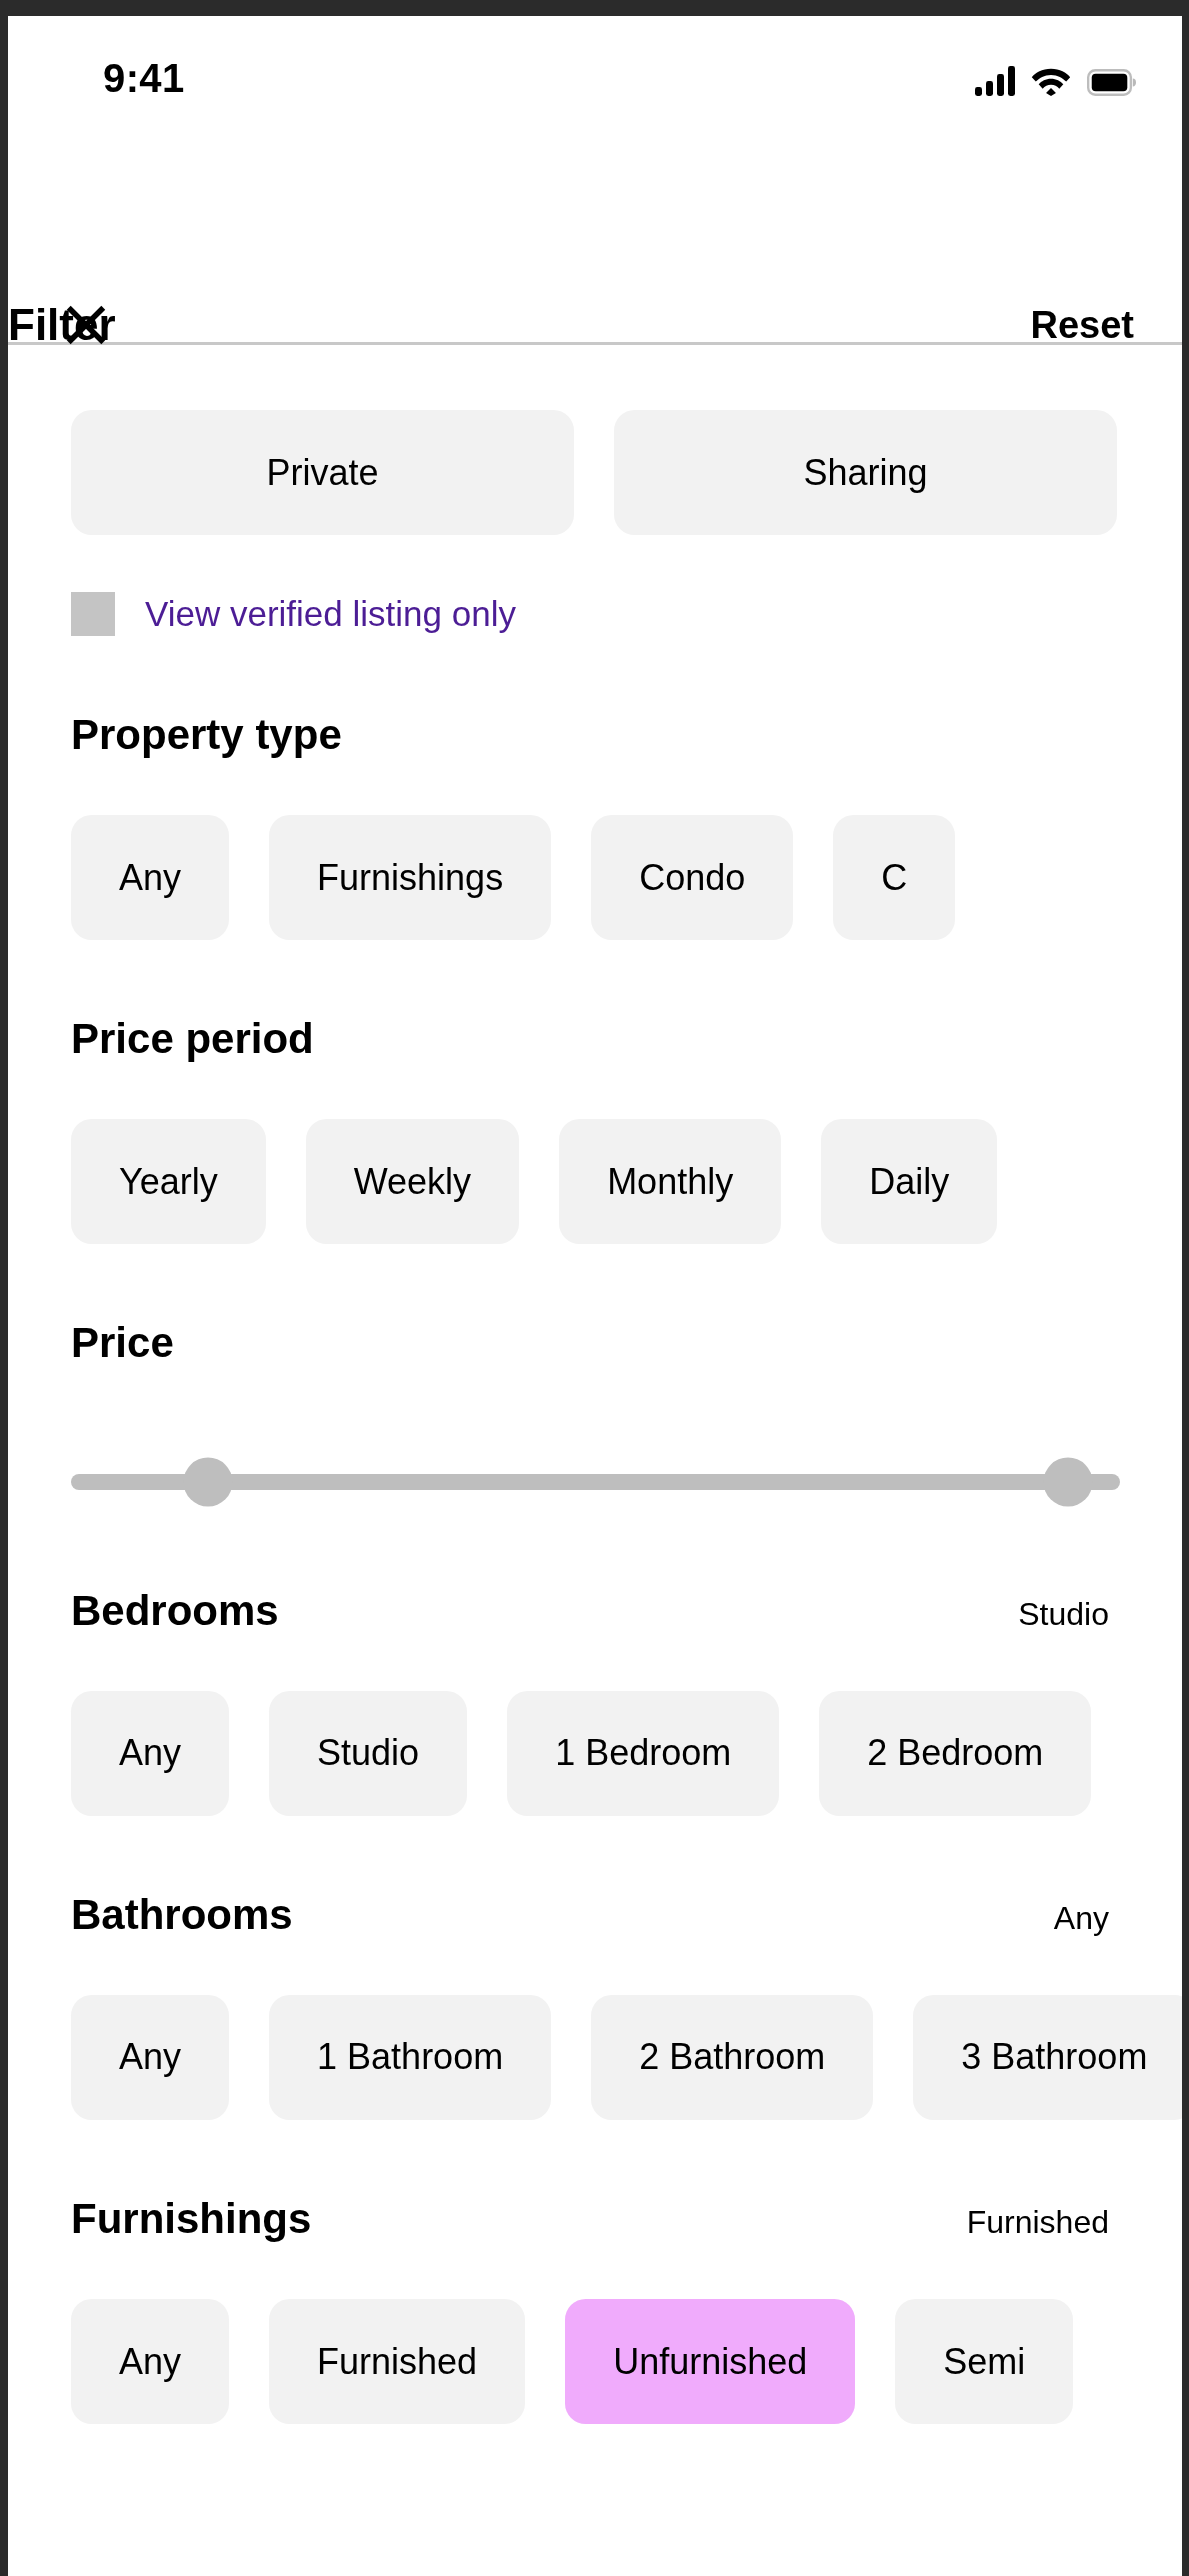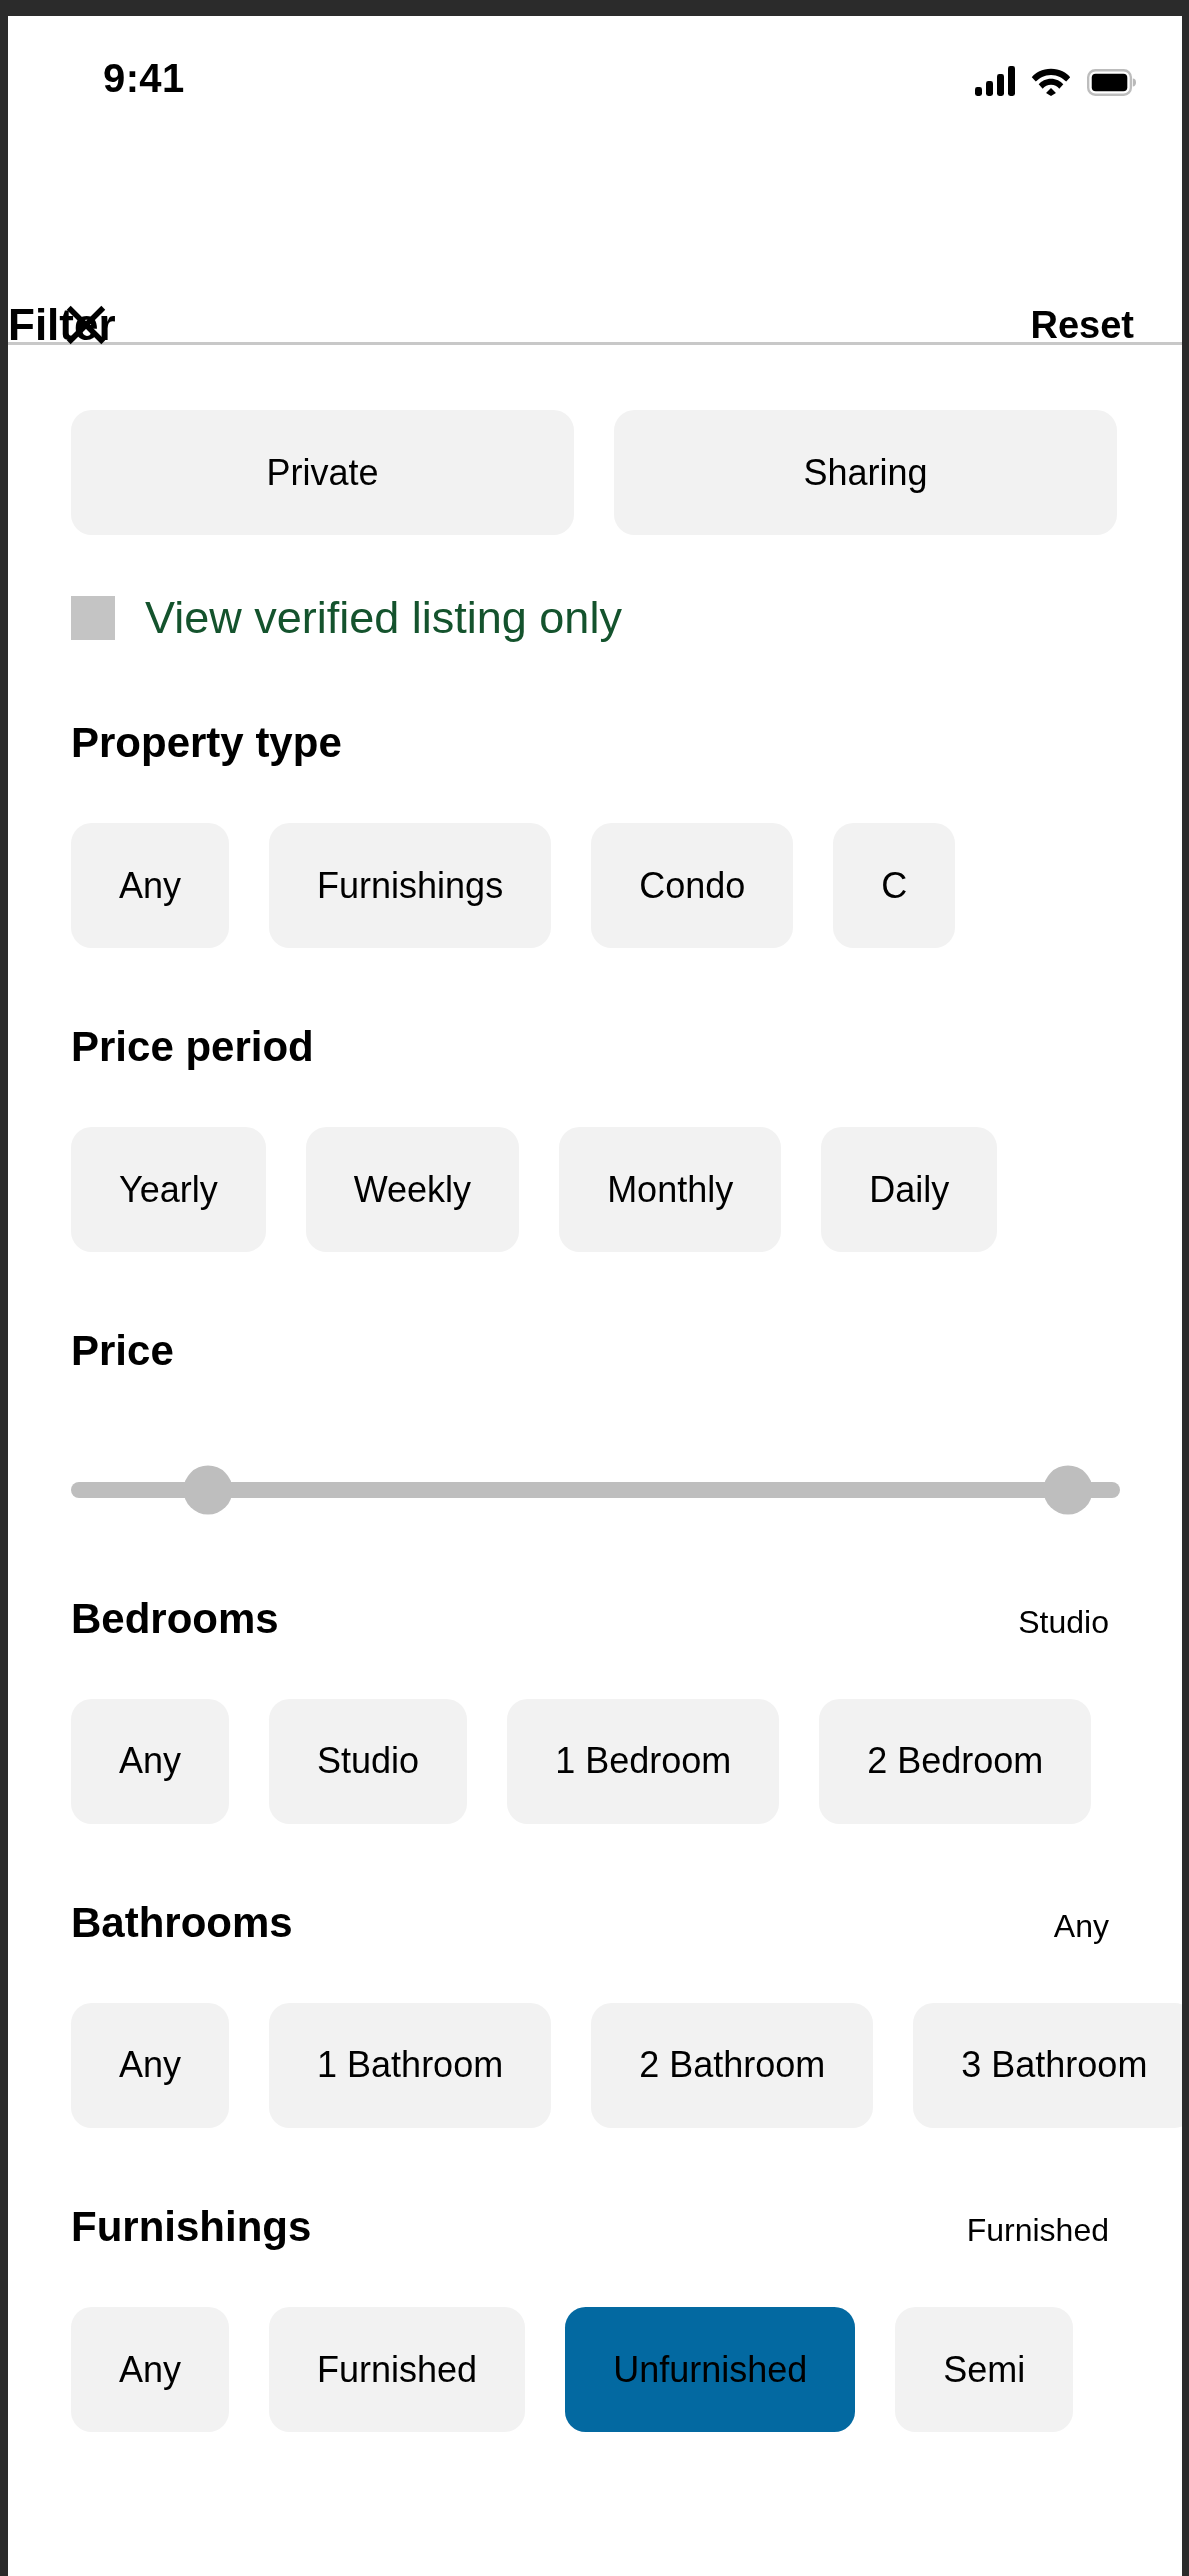--- a/index.html
+++ b/index.html
@@ -151,8 +151,8 @@
     cursor: pointer;
   }
   .checkbox-label {
-    font-size: 45px;
-    color: #14532d;
+    font-size: 35px;
+    color: #4c1d95;
   }
 
   

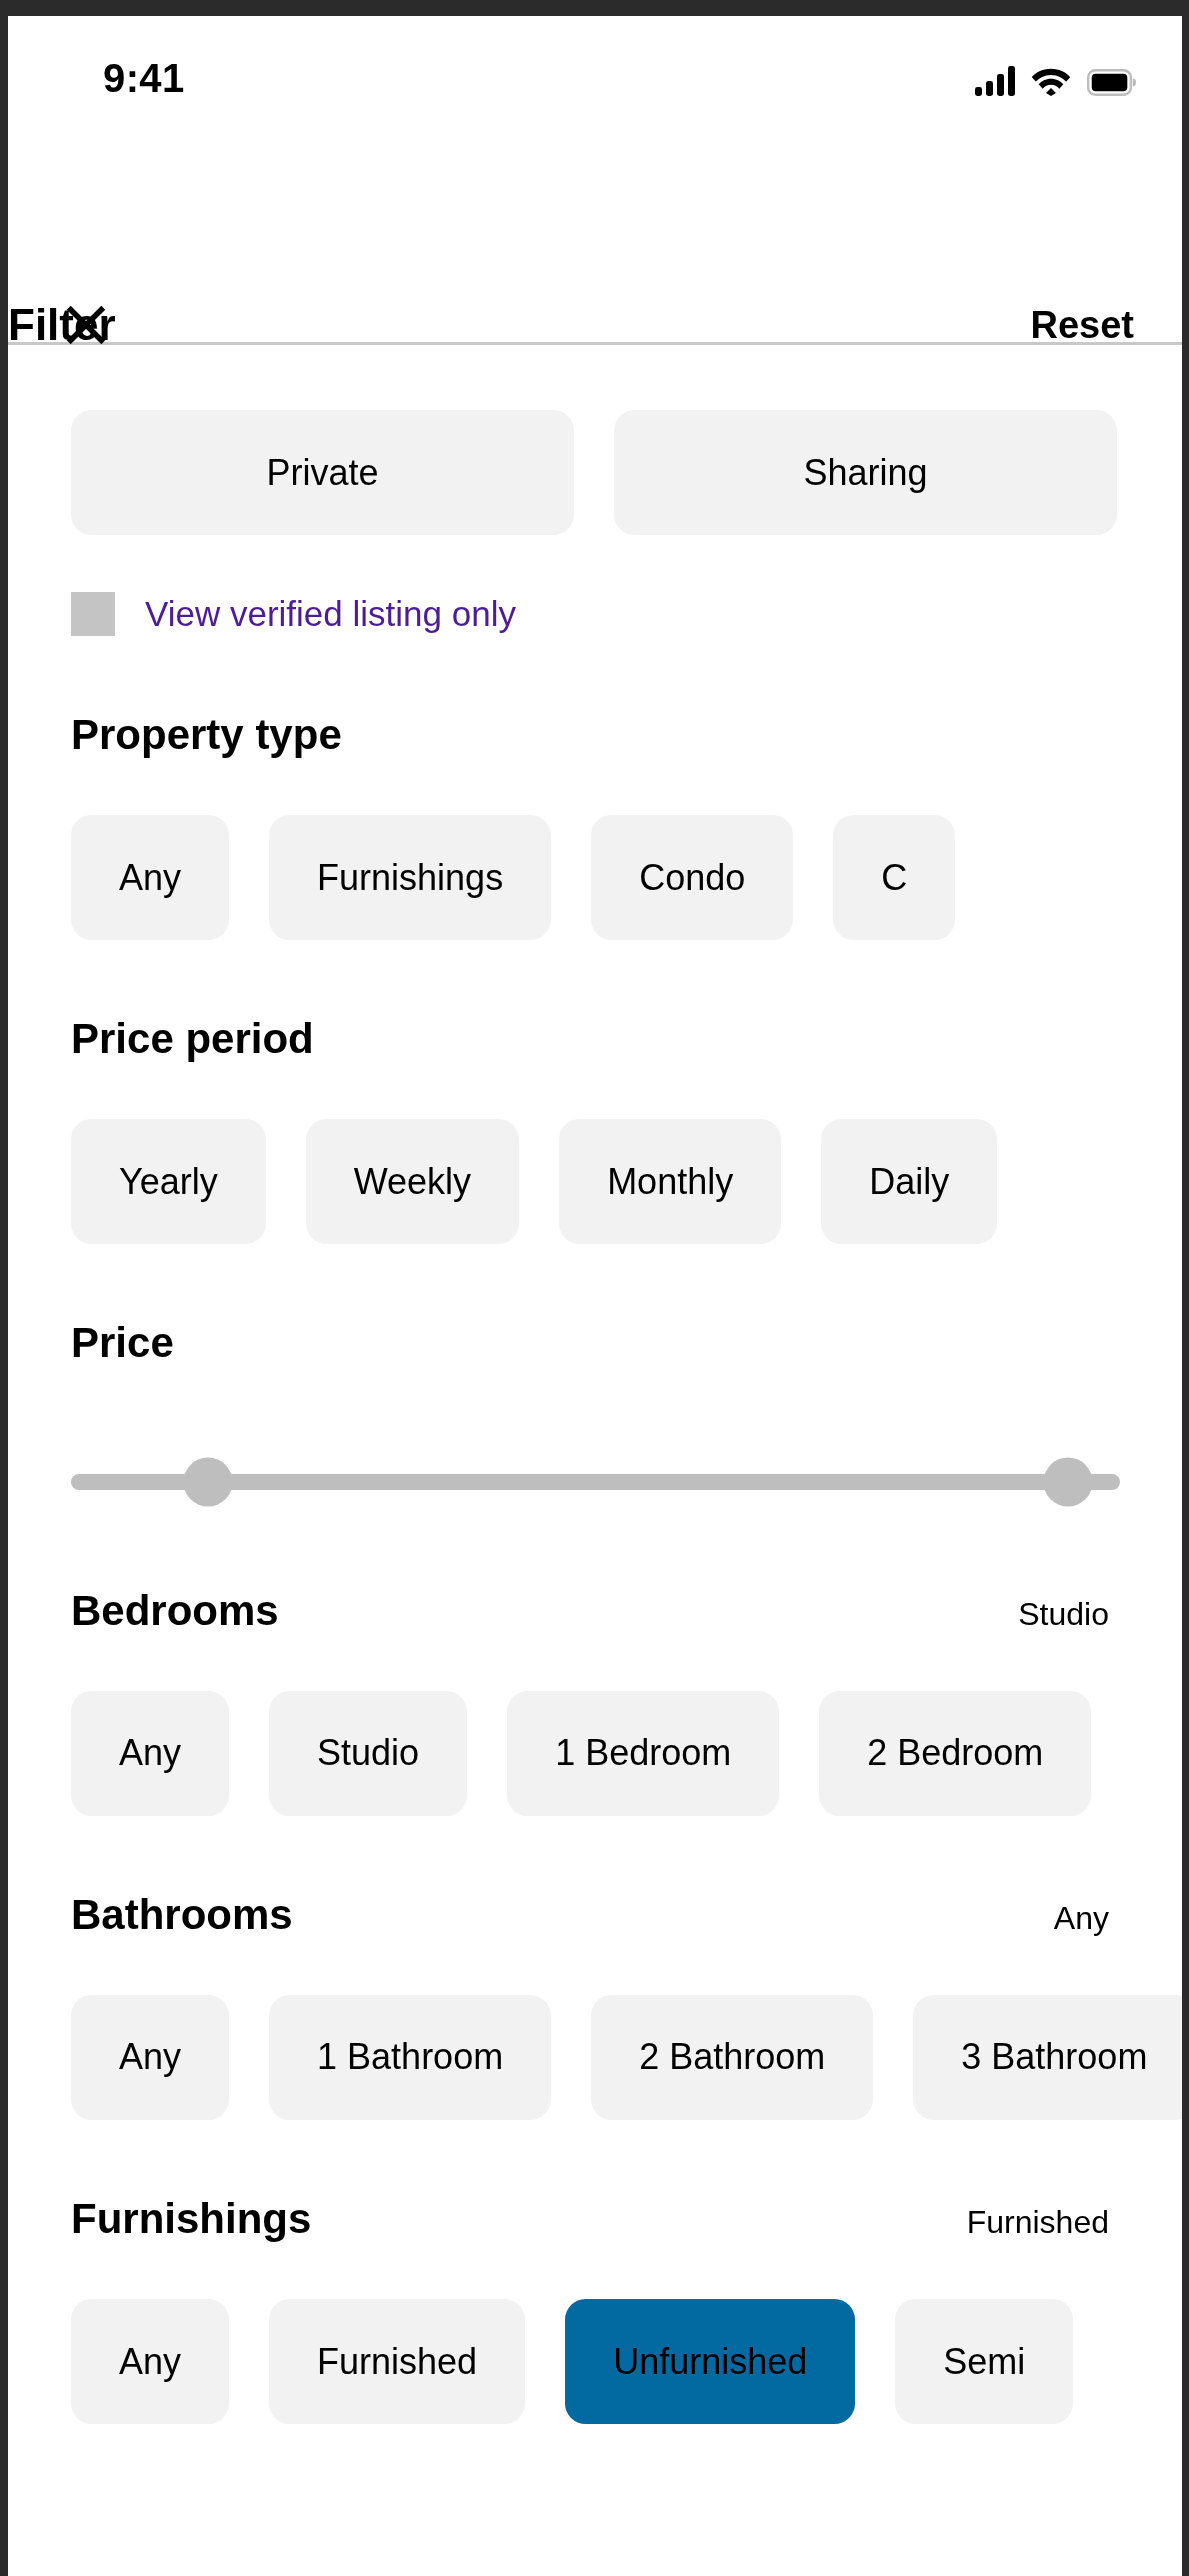--- a/index.html
+++ b/index.html
@@ -350,7 +350,7 @@
         <div class="chip-row">
           <div class="chip" style="background: rgb(242, 242, 242);">Any</div>
           <div class="chip" style="background: rgb(242, 242, 242);">Furnished</div>
-          <div class="chip" style="background: #0369a1;">Unfurnished</div>
+          <div class="chip" style="background: #f0abfc;">Unfurnished</div>
           <div class="chip" style="background: rgb(242, 242, 242);">Semi</div>
         </div>
       </div>

